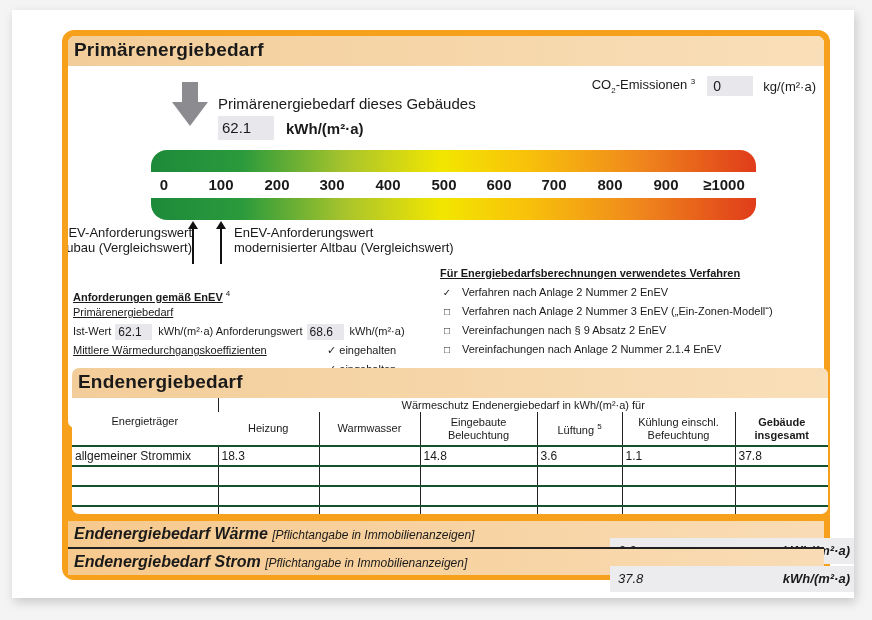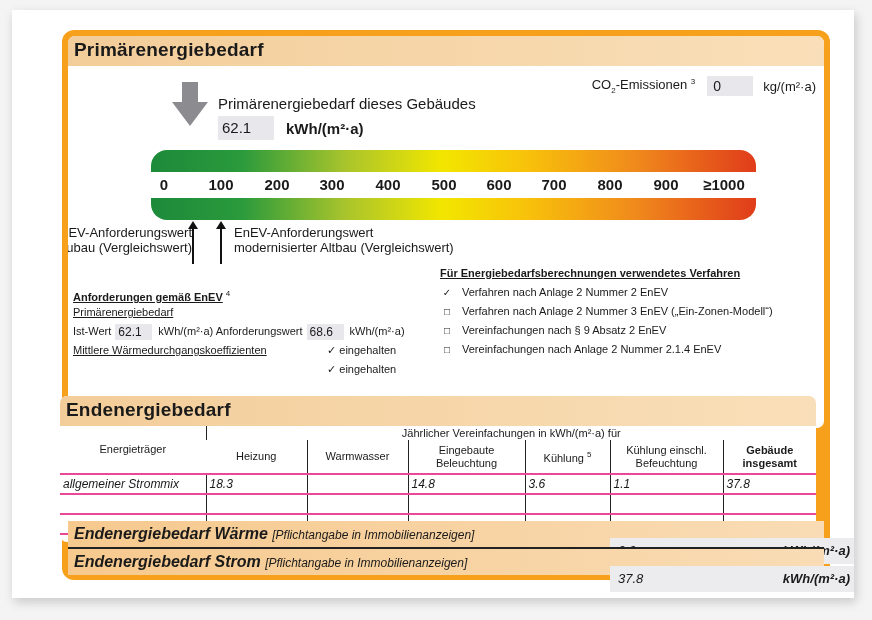--- a/index.html
+++ b/index.html
@@ -37,7 +37,7 @@
   .proc .h{font-weight:bold;text-decoration:underline;}
   .proc .row{height:19px;line-height:19px;white-space:nowrap;}
   .proc .cb{display:inline-block;width:14px;text-align:center;margin-right:8px;font-size:10px;}
-  .sec2{position:absolute;left:60px;top:368px;width:756px;height:146px;background:#fff;border-radius:7px;overflow:hidden;margin-top:28px;}
+  .sec2{position:absolute;left:72px;top:368px;width:756px;height:146px;background:#fff;border-radius:7px;overflow:hidden;}
   table{border-collapse:collapse;position:absolute;left:0;top:30px;width:756px;font-size:11px;}
   td{border-left:1.5px solid #222;padding:0 3px;height:19px;}
   td:first-child{border-left:none;}

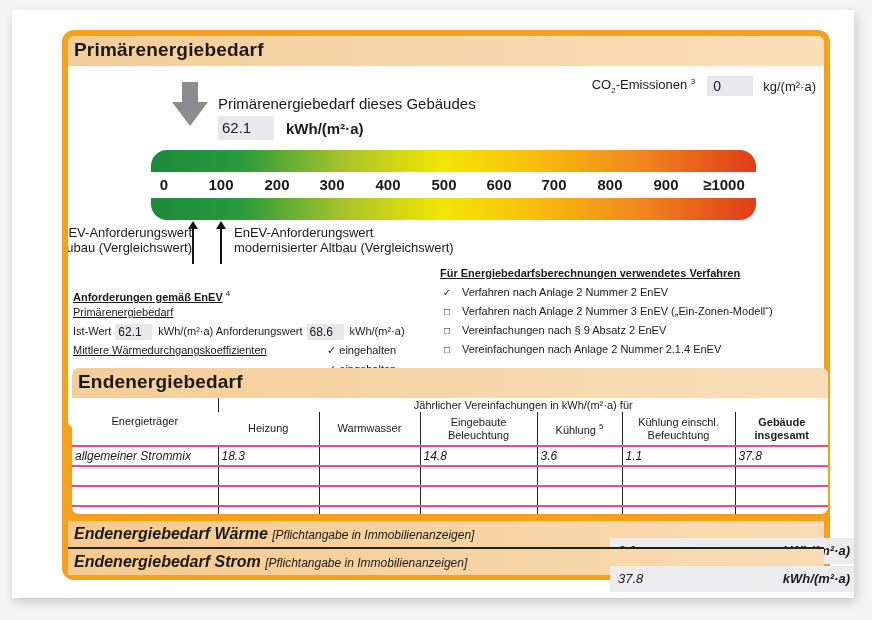--- a/index.html
+++ b/index.html
@@ -139,7 +139,7 @@
     <tbody>
         <tr class="hdr">
           <td rowspan="2">Energieträger</td>
-          <td colspan="6" style="height:14px">Jährlicher Vereinfachungen in kWh/(m²·a) für</td>
+          <td colspan="6" style="height:14px">Wärmeschutz Endenergiebedarf in kWh/(m²·a) für</td>
         </tr>
     <tr class="hdr" style="height:34px">
       <td>Heizung</td>

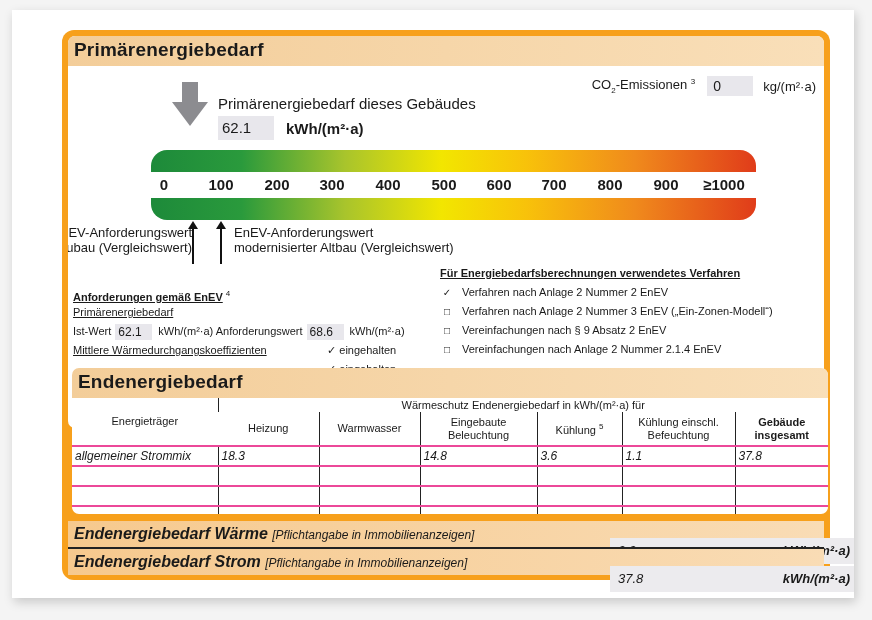--- a/index.html
+++ b/index.html
@@ -145,7 +145,7 @@
       <td>Heizung</td>
       <td>Warmwasser</td>
       <td>Eingebaute Beleuchtung</td>
-      <td><span>Kühlung</span> <sup class="sup">5</sup></td>
+      <td><span>Lüftung</span> <sup class="sup">5</sup></td>
       <td>Kühlung einschl. Befeuchtung</td>
       <td style="font-weight:bold">Gebäude insgesamt</td>
     </tr>

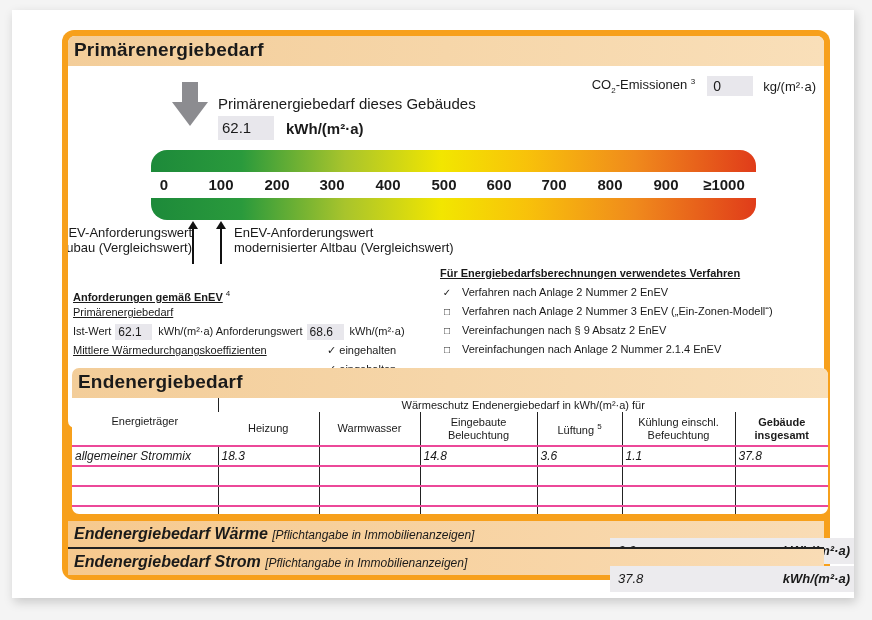--- a/index.html
+++ b/index.html
@@ -42,7 +42,7 @@
   td{border-left:1.5px solid #222;padding:0 3px;height:19px;}
   td:first-child{border-left:none;}
   .hdr td{text-align:center;vertical-align:middle;line-height:13px;}
-  .data td{border-top:2px solid #ec4899;font-size:12px;height:18px;font-style:italic;}
+  .data td{border-top:2px solid #14532d;font-size:12px;height:18px;}
   .sumrow{position:absolute;left:68px;height:26px;width:756px;background:linear-gradient(90deg,#f6c98e,#f9dcb5);font-style:italic;}
   .sumrow .lbl{position:absolute;left:6px;top:4px;font-size:16px;font-weight:bold;}
   .sumrow .lbl .sm{font-size:12px;font-weight:normal;}

